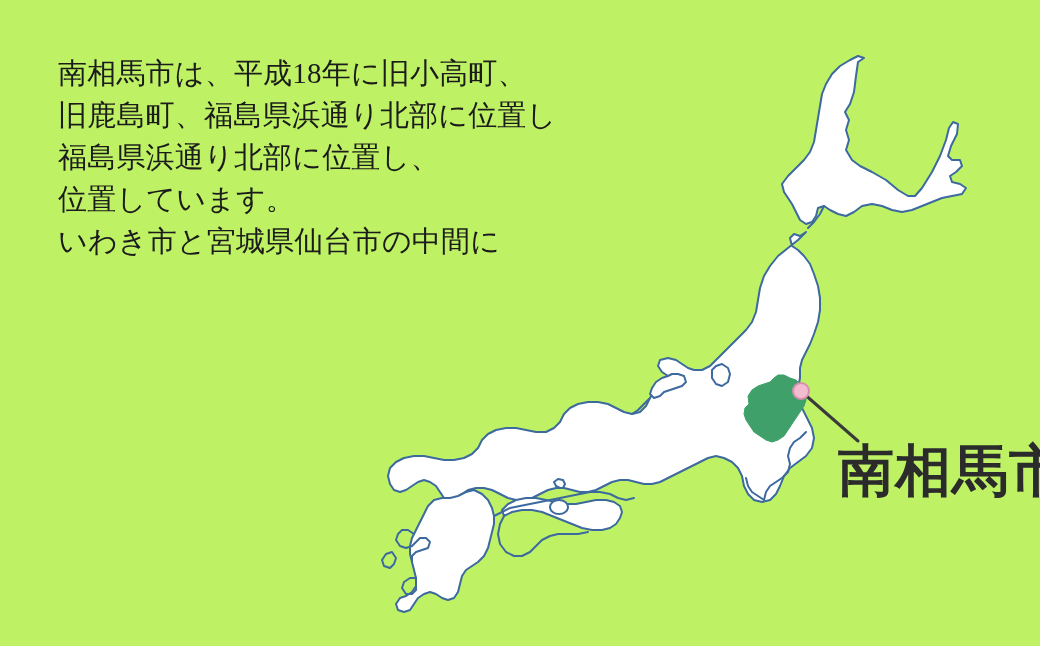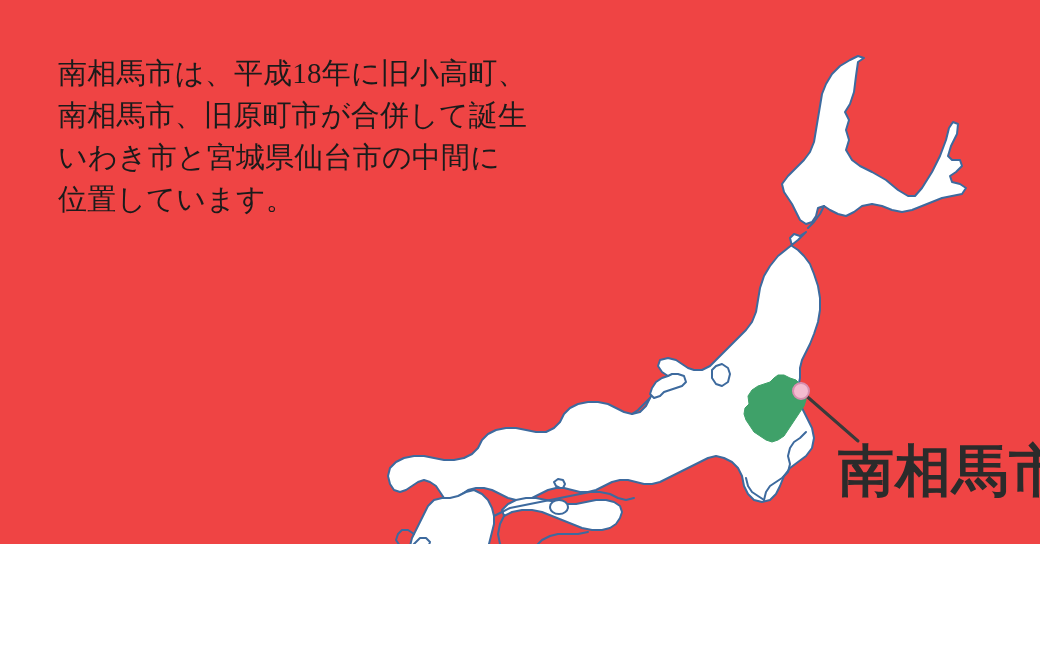--- a/index.html
+++ b/index.html
@@ -14,8 +14,8 @@
   #page {
     position: relative;
     width: 1040px;
-    height: 544px;
-    background: #ef4444;
+    height: 646px;
+    background: #bef264;
     overflow: hidden;
   }
 

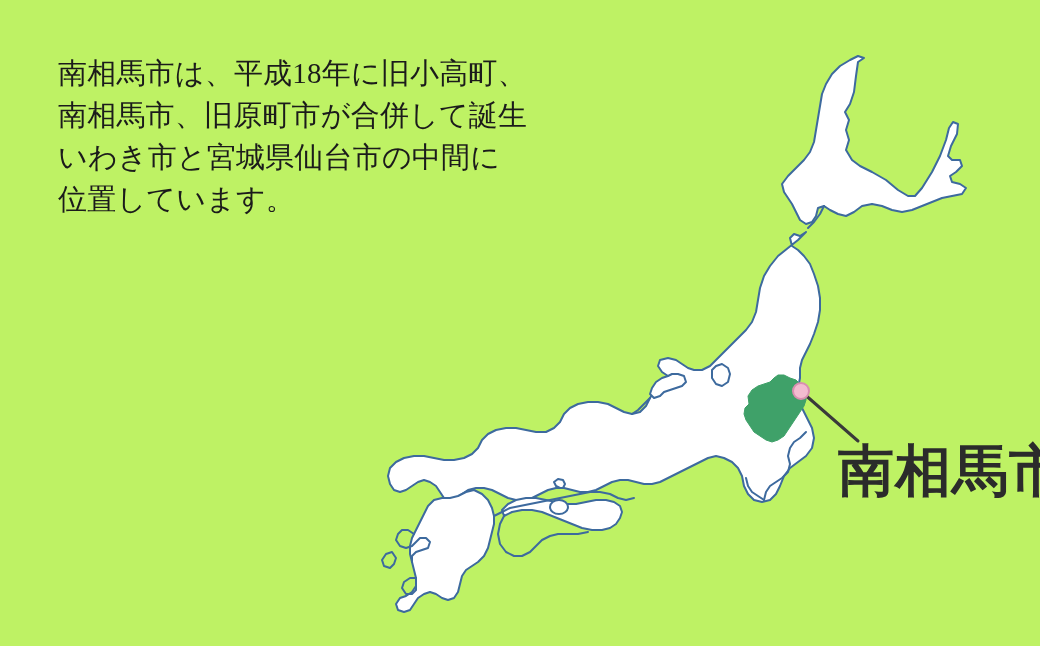--- a/index.html
+++ b/index.html
@@ -223,7 +223,7 @@
 
   <div id="description">
     <span class="line">南相馬市は、平成18年に旧小高町、</span>
-    <span class="line">南相馬市、旧原町市が合併して誕生</span>
+    <span class="line">旧鹿島町、福島県浜通り北部に位置し</span>
     <span class="line">いわき市と宮城県仙台市の中間に</span>
     <span class="line">位置しています。</span>
   </div>

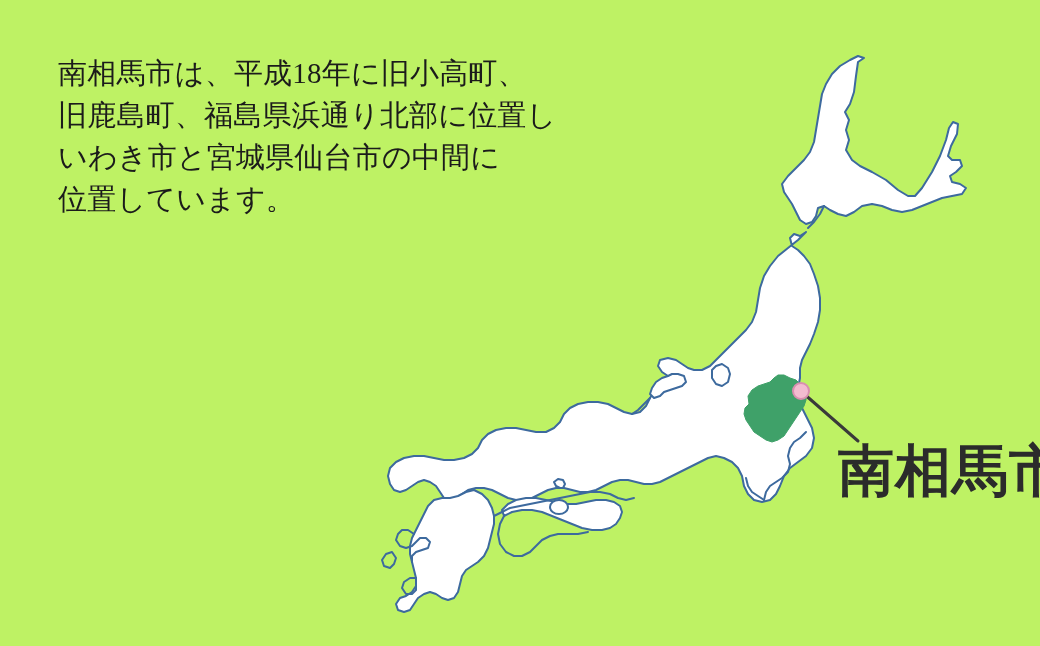--- a/index.html
+++ b/index.html
@@ -224,6 +224,7 @@
   <div id="description">
     <span class="line">南相馬市は、平成18年に旧小高町、</span>
     <span class="line">旧鹿島町、福島県浜通り北部に位置し</span>
+    <span class="line">福島県浜通り北部に位置し、</span>
     <span class="line">いわき市と宮城県仙台市の中間に</span>
     <span class="line">位置しています。</span>
   </div>

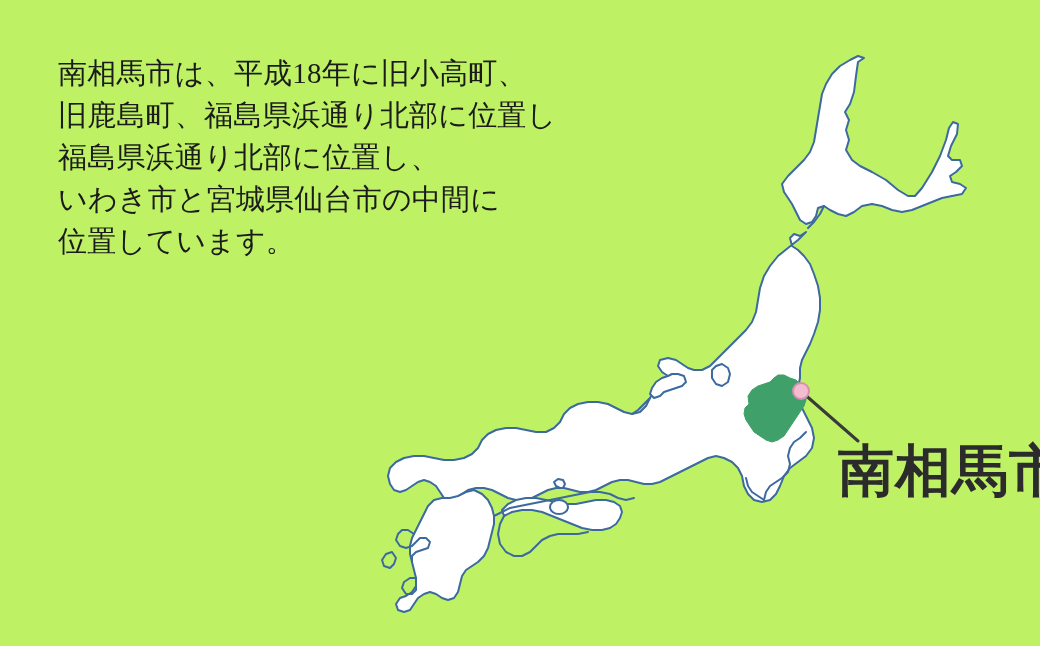--- a/index.html
+++ b/index.html
@@ -225,8 +225,8 @@
     <span class="line">南相馬市は、平成18年に旧小高町、</span>
     <span class="line">旧鹿島町、福島県浜通り北部に位置し</span>
     <span class="line">福島県浜通り北部に位置し、</span>
+    <span class="line">位置しています。</span>
     <span class="line">いわき市と宮城県仙台市の中間に</span>
-    <span class="line">位置しています。</span>
   </div>
 
   <div id="city-label">南相馬市</div>

